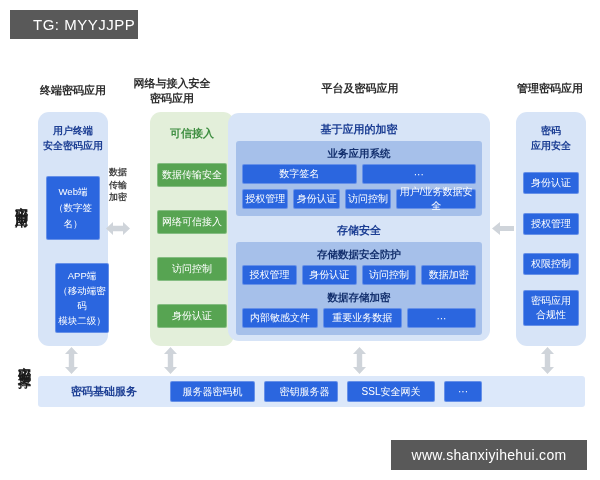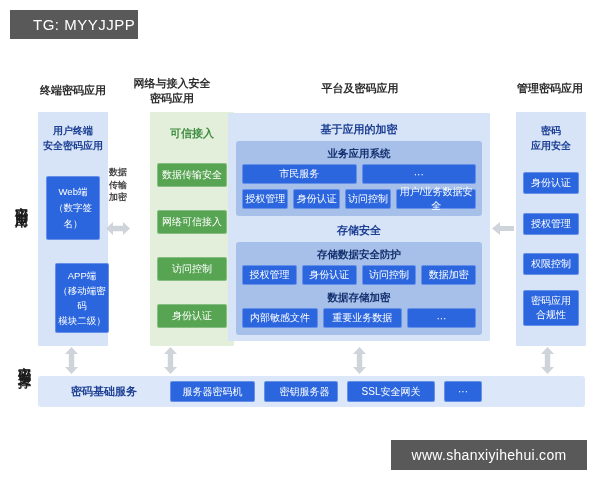--- a/index.html
+++ b/index.html
@@ -20,7 +20,7 @@
   .sl-app { left:12px; top:196px; }
   .sl-sup { left:15px; top:356px; }
 
-  .panel { position:absolute; border-radius:1px; }
+  .panel { position:absolute; border-radius:11px; }
   .panel-blue  { background:#d7e4f7; }
   .panel-green { background:#e3efda;margin-left:20px; }
   .p-terminal   { left:38px;  top:112px; width:70px;  height:234px; }

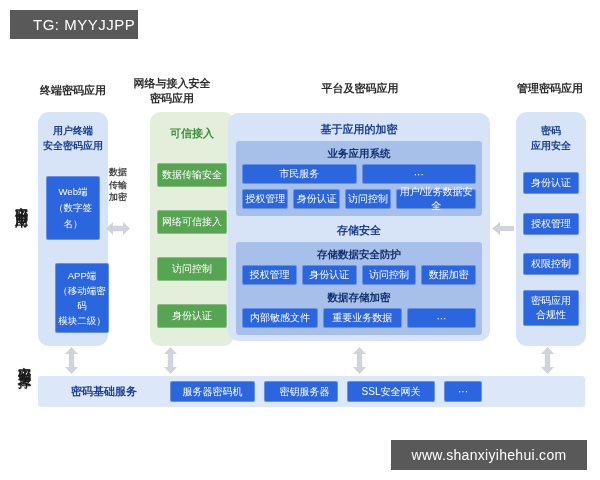--- a/index.html
+++ b/index.html
@@ -124,7 +124,7 @@
     <div class="inner-box">
       <div class="inner-title">业务应用系统</div>
       <div class="btn-row">
-        <div class="btn">市民服务</div>
+        <div class="btn">数字签名</div>
         <div class="btn">···</div>
       </div>
       <div class="btn-row mrow2 mb4-row">

